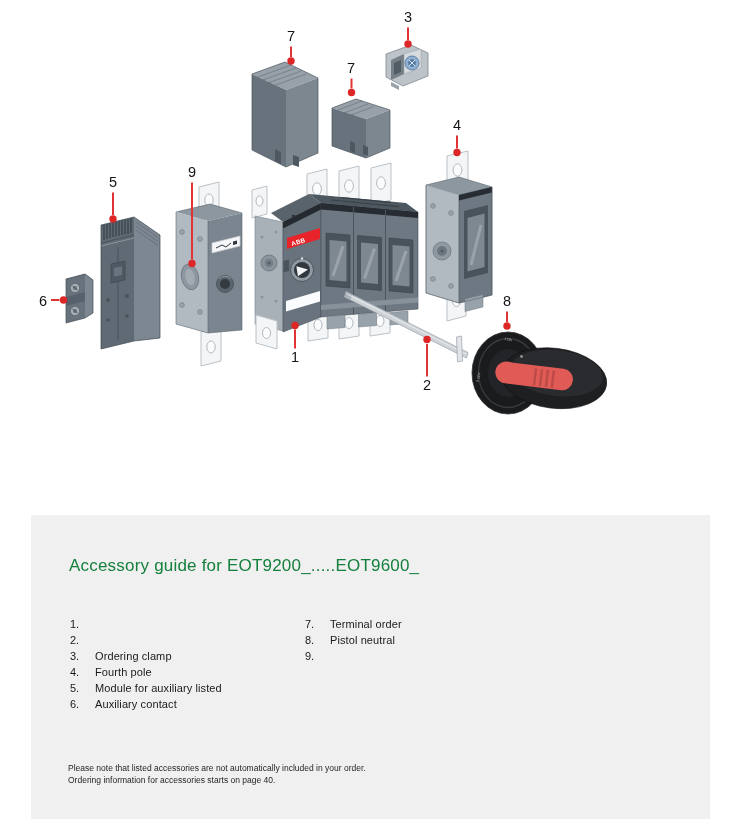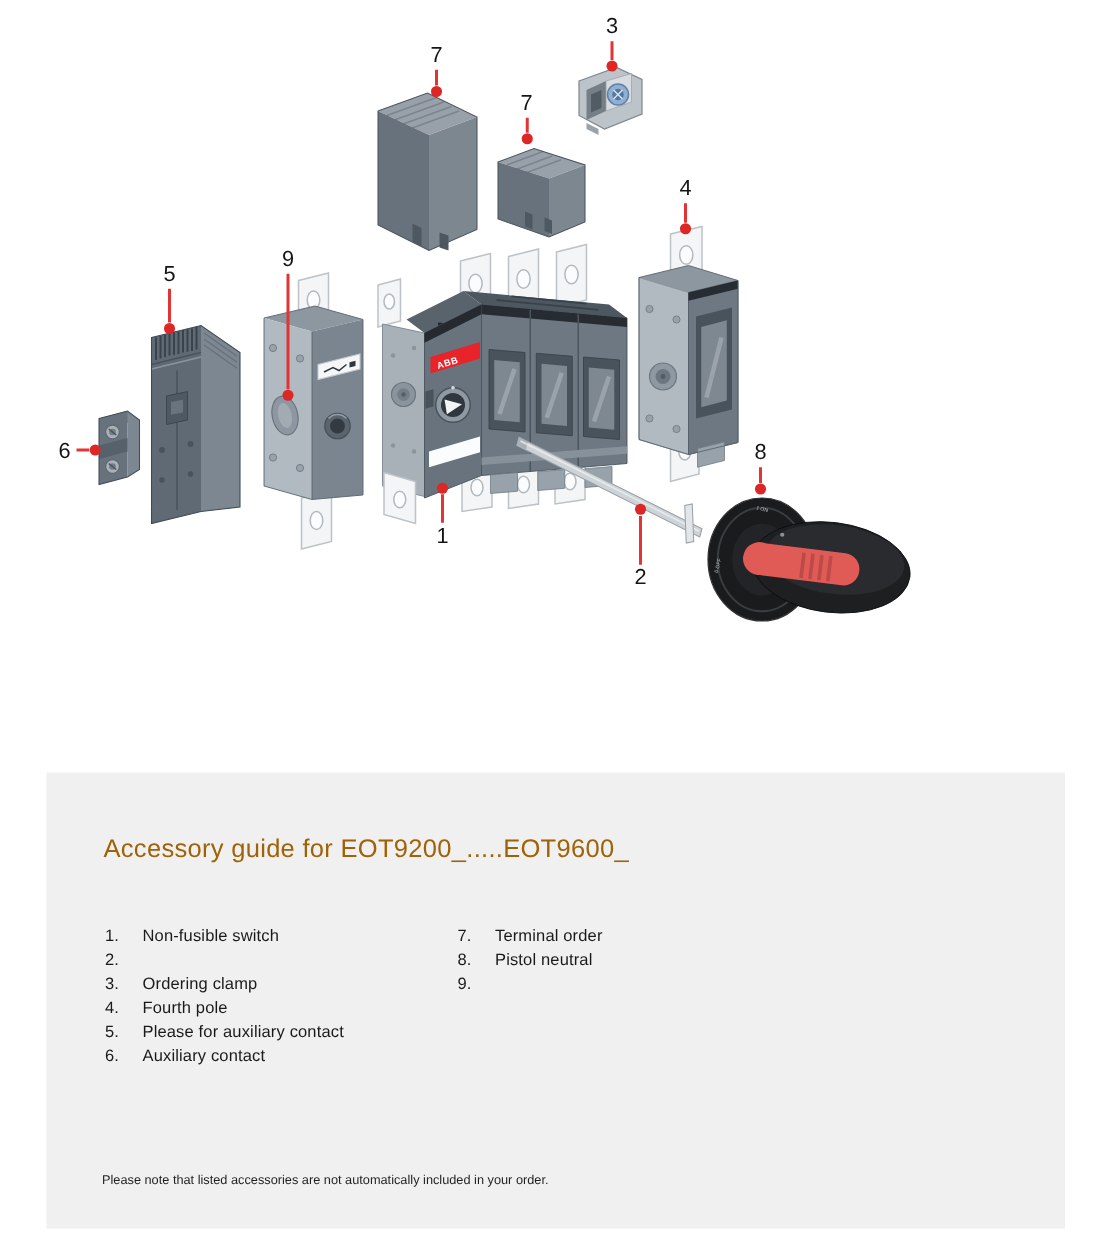--- a/index.html
+++ b/index.html
@@ -8,7 +8,7 @@
   .diagram{position:absolute;left:0;top:0;}
   .panel{position:absolute;left:31px;top:515px;width:679px;height:304px;background:#f0f0f0;}
   .panel-title{position:absolute;left:38px;top:41px;margin:0;font-size:17px;font-weight:400;
-    color:#a16207;letter-spacing:.2px;}
+    color:#15803d;letter-spacing:.2px;}
   .legend{position:absolute;top:102px;font-size:11px;color:#1a1a1a;}
   .legend.left{left:39px;width:232px;}
   .legend.right{left:274px;width:240px;}

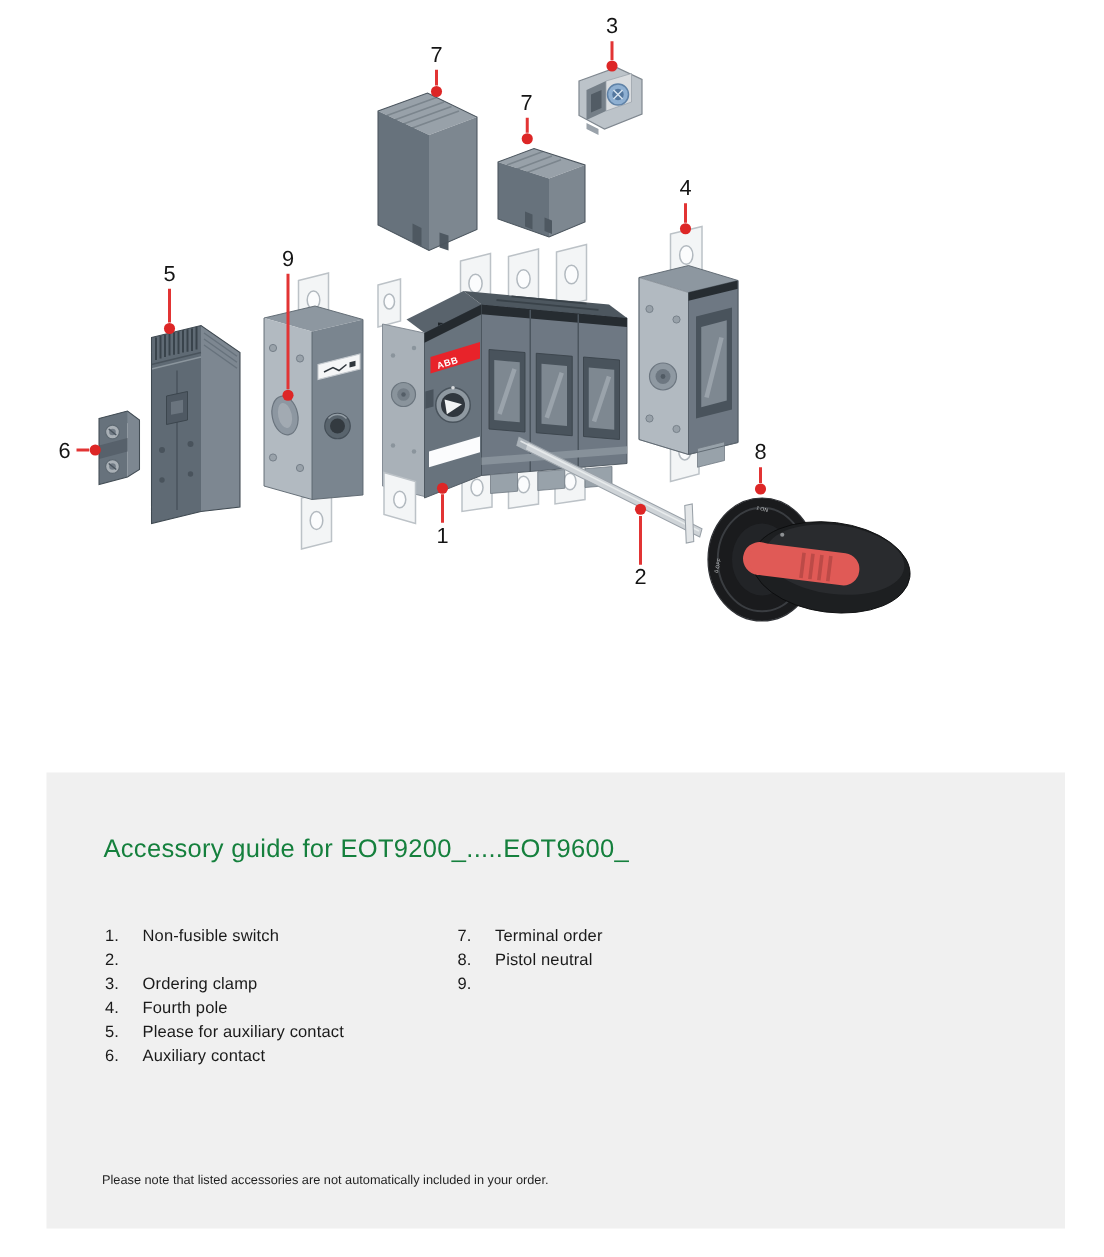--- a/index.html
+++ b/index.html
@@ -291,7 +291,6 @@
     <div class="legend left">
       <div class="legend-row">
         <span class="lnum">1.</span>
-        <span class="llabel">Non-fusible switch</span>
       </div>
       <div class="legend-row">
         <span class="lnum">2.</span>

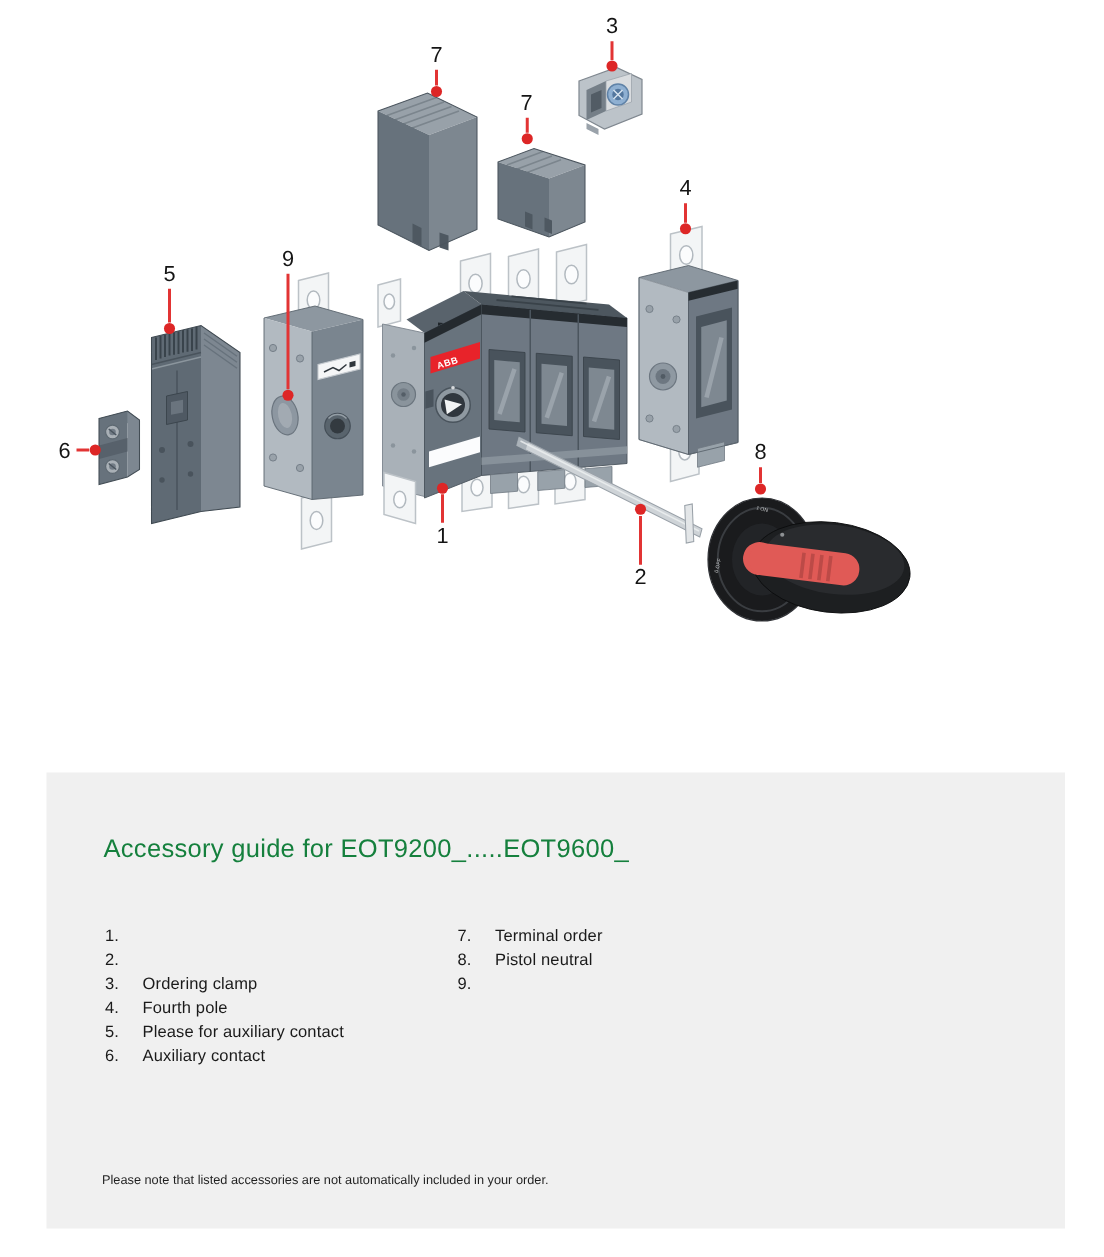--- a/index.html
+++ b/index.html
@@ -305,7 +305,7 @@
       </div>
       <div class="legend-row">
         <span class="lnum">5.</span>
-        <span class="llabel">Please for auxiliary contact</span>
+        <span class="llabel">Module for auxiliary listed</span>
       </div>
       <div class="legend-row">
         <span class="lnum">6.</span>

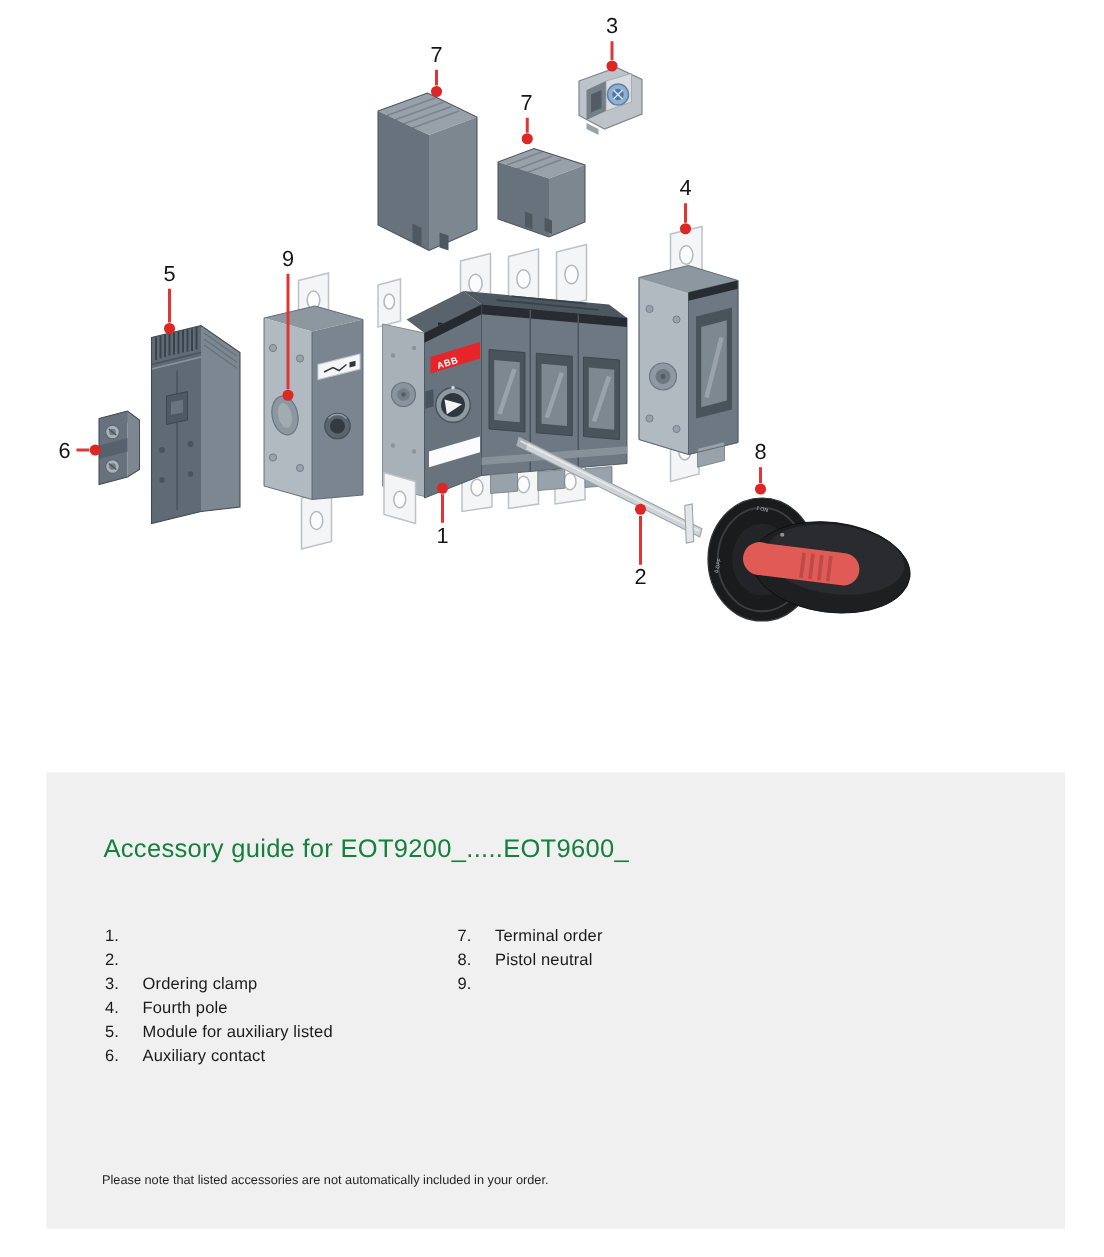--- a/index.html
+++ b/index.html
@@ -15,7 +15,7 @@
   .legend-row{display:flex;height:16px;line-height:14px;}
   .lnum{width:25px;flex:0 0 25px;}
   .llabel{flex:1;letter-spacing:.1px;}
-  .footnote{position:absolute;left:37px;top:266px;font-size:8.5px;line-height:11.5px;color:#1f1f1f;}
+  .footnote{position:absolute;left:37px;top:248px;font-size:8.5px;line-height:11.5px;color:#1f1f1f;}
   svg text.callout-num{font-family:"Liberation Sans",sans-serif;font-size:14.5px;fill:#141414;}
   svg text.abb{font-family:"Liberation Sans",sans-serif;font-weight:bold;font-size:6.2px;
     fill:#ffffff;letter-spacing:.4px;}

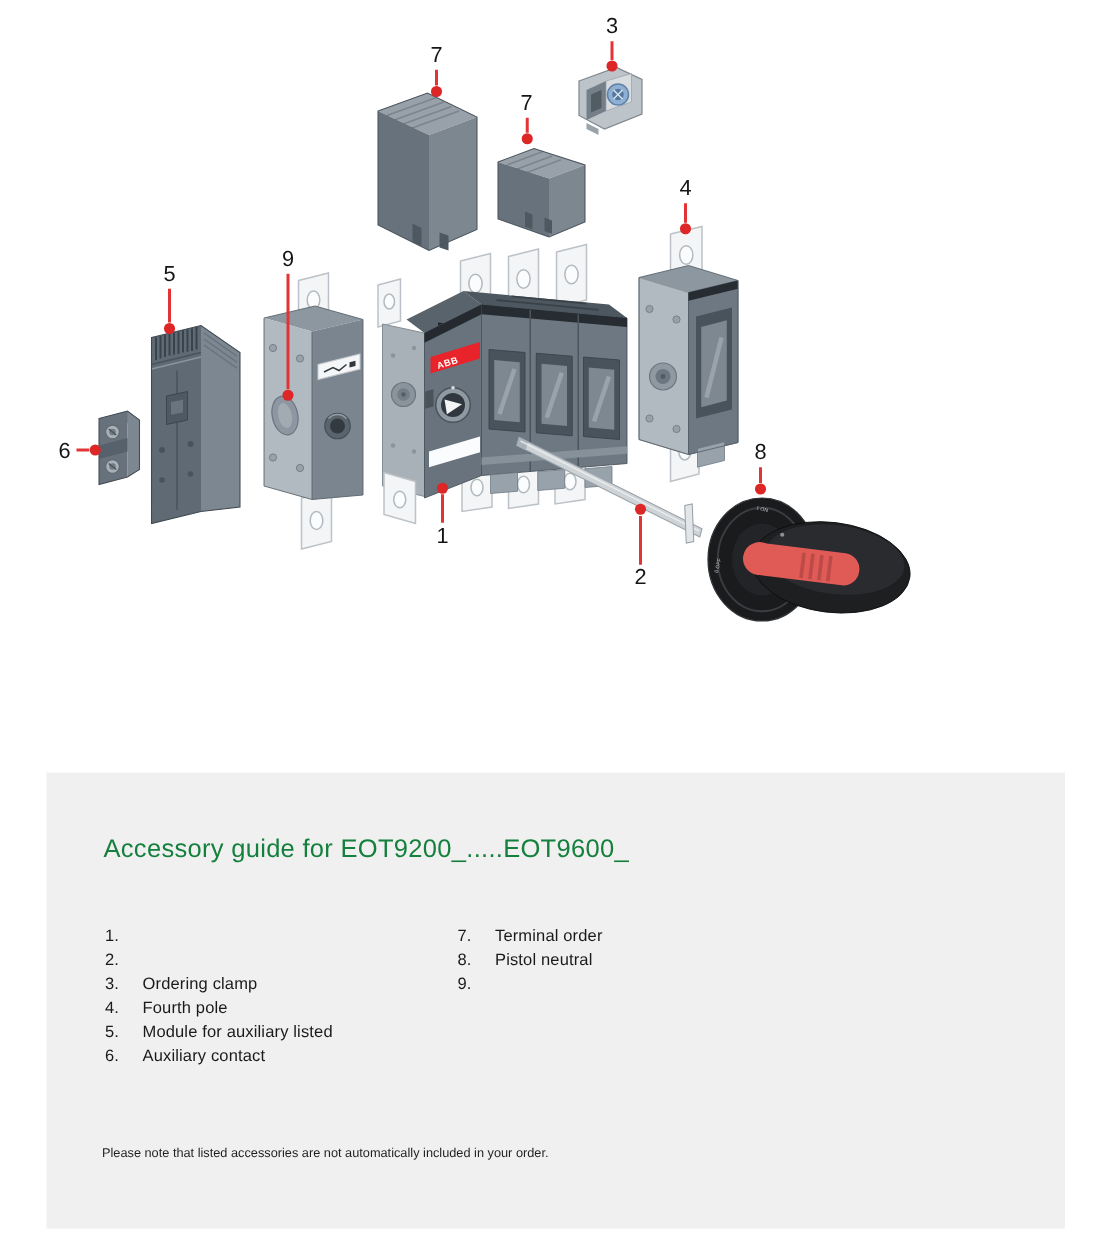--- a/index.html
+++ b/index.html
@@ -329,6 +329,7 @@
 
     <div class="footnote">
       <div>Please note that listed accessories are not automatically included in your order.</div>
+      <div>Ordering information for accessories  starts on page 40.</div>
     </div>
   </div>
 </div>

